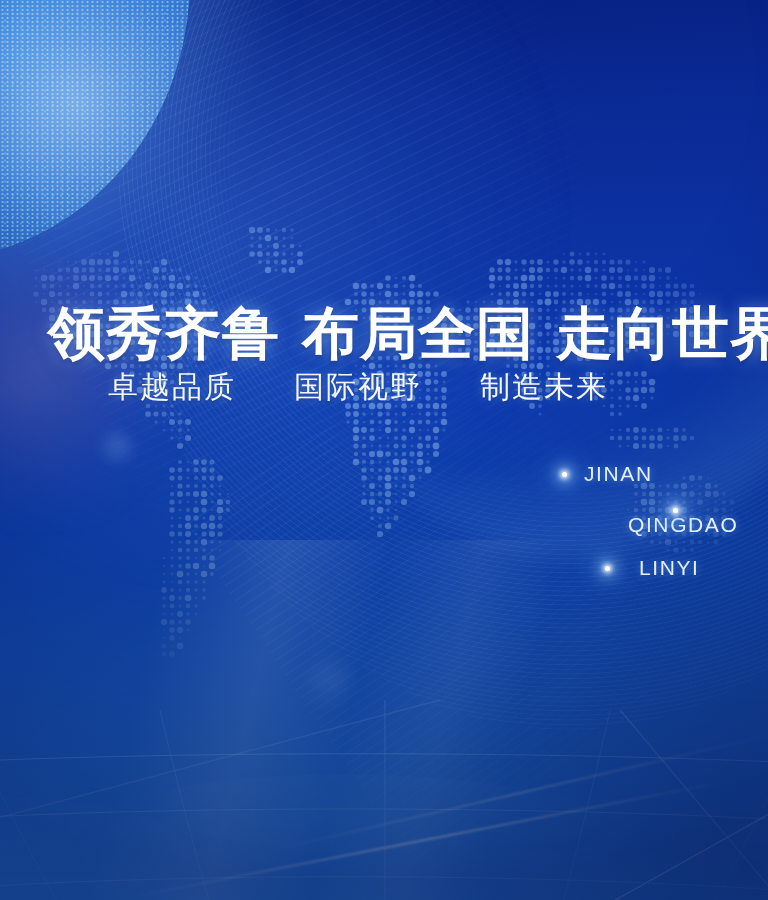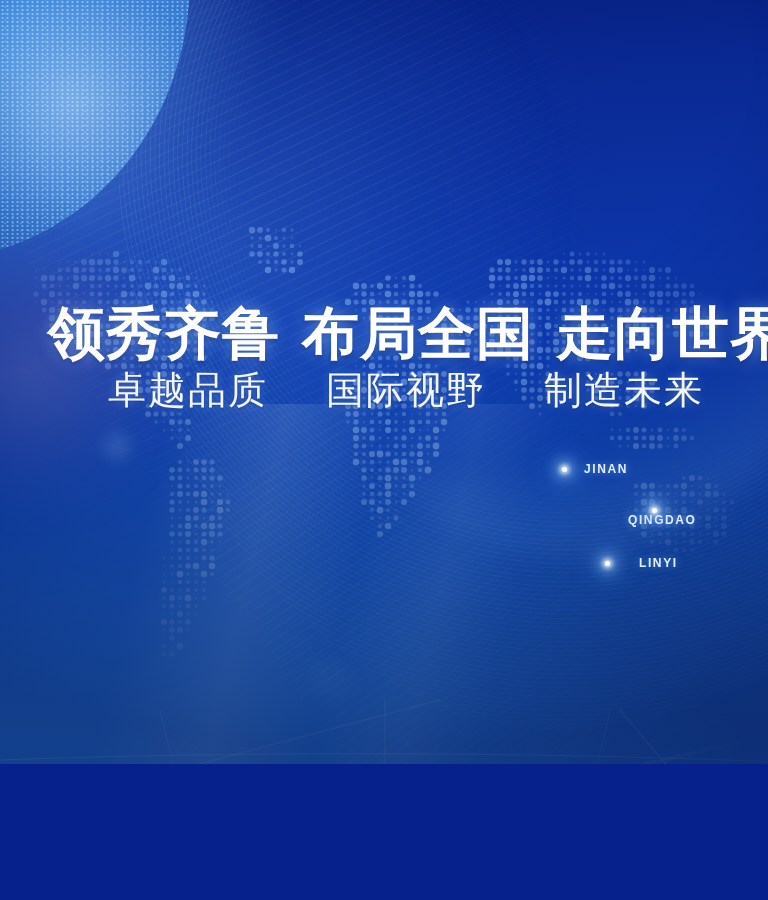--- a/index.html
+++ b/index.html
@@ -12,7 +12,7 @@
   
   #banner{
     position:relative;
-    width:768px;height:764px;
+    width:768px;height:900px;
     overflow:hidden;
     background:
       linear-gradient(178deg,

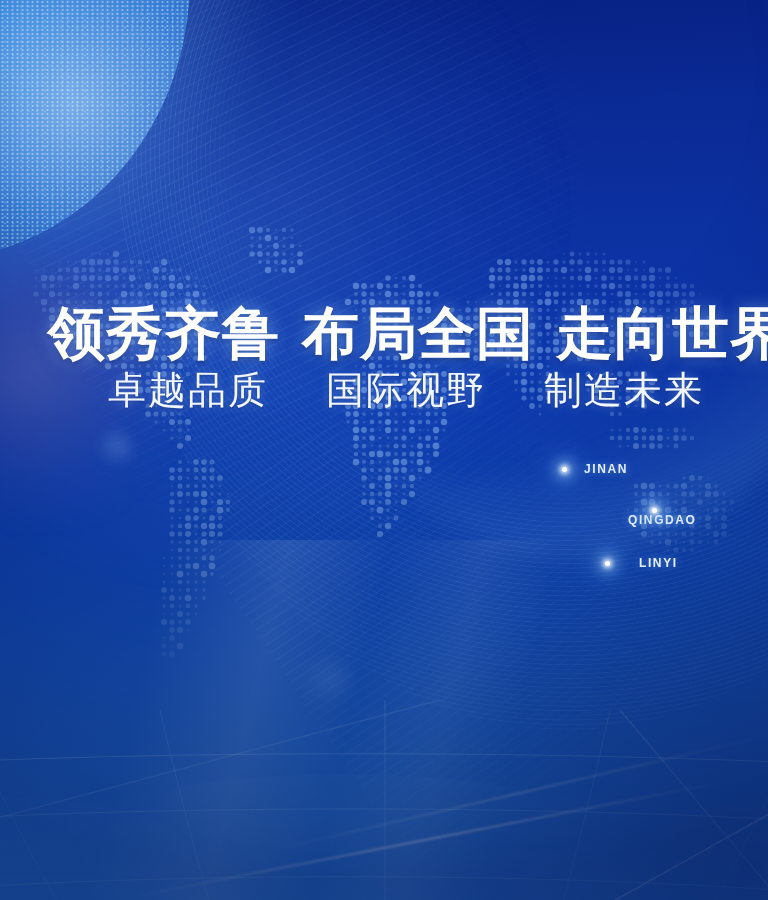--- a/index.html
+++ b/index.html
@@ -177,7 +177,7 @@
 
   .subline{
     position:absolute;left:108px;top:370px;
-    font-size:38px;line-height:1.1;
+    font-size:30px;line-height:1.1;
     font-weight:400;
     color:#f2f7ff;
     letter-spacing:2px;

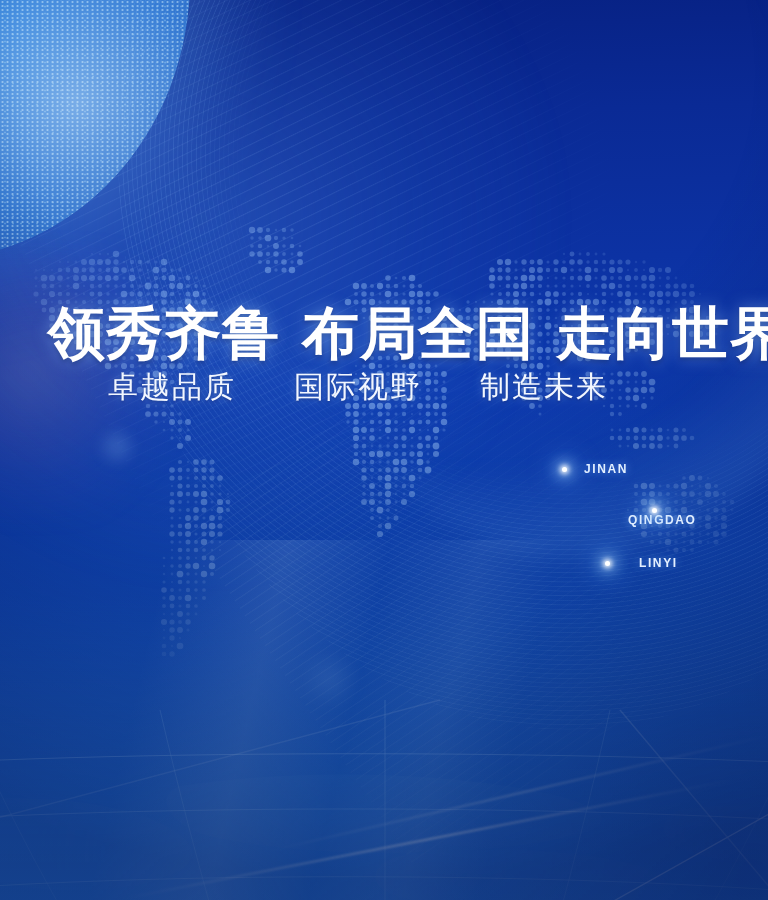--- a/index.html
+++ b/index.html
@@ -204,8 +204,8 @@
   }
   .city-name{
     font-family:"Liberation Sans","DejaVu Sans",sans-serif;
-    font-size:12px;
-    font-weight:700;
+    font-size:21px;
+    font-weight:400;
     letter-spacing:1.6px;
     color:#e4f0ff;
     text-shadow:0 0 8px rgba(140,195,255,.6);

